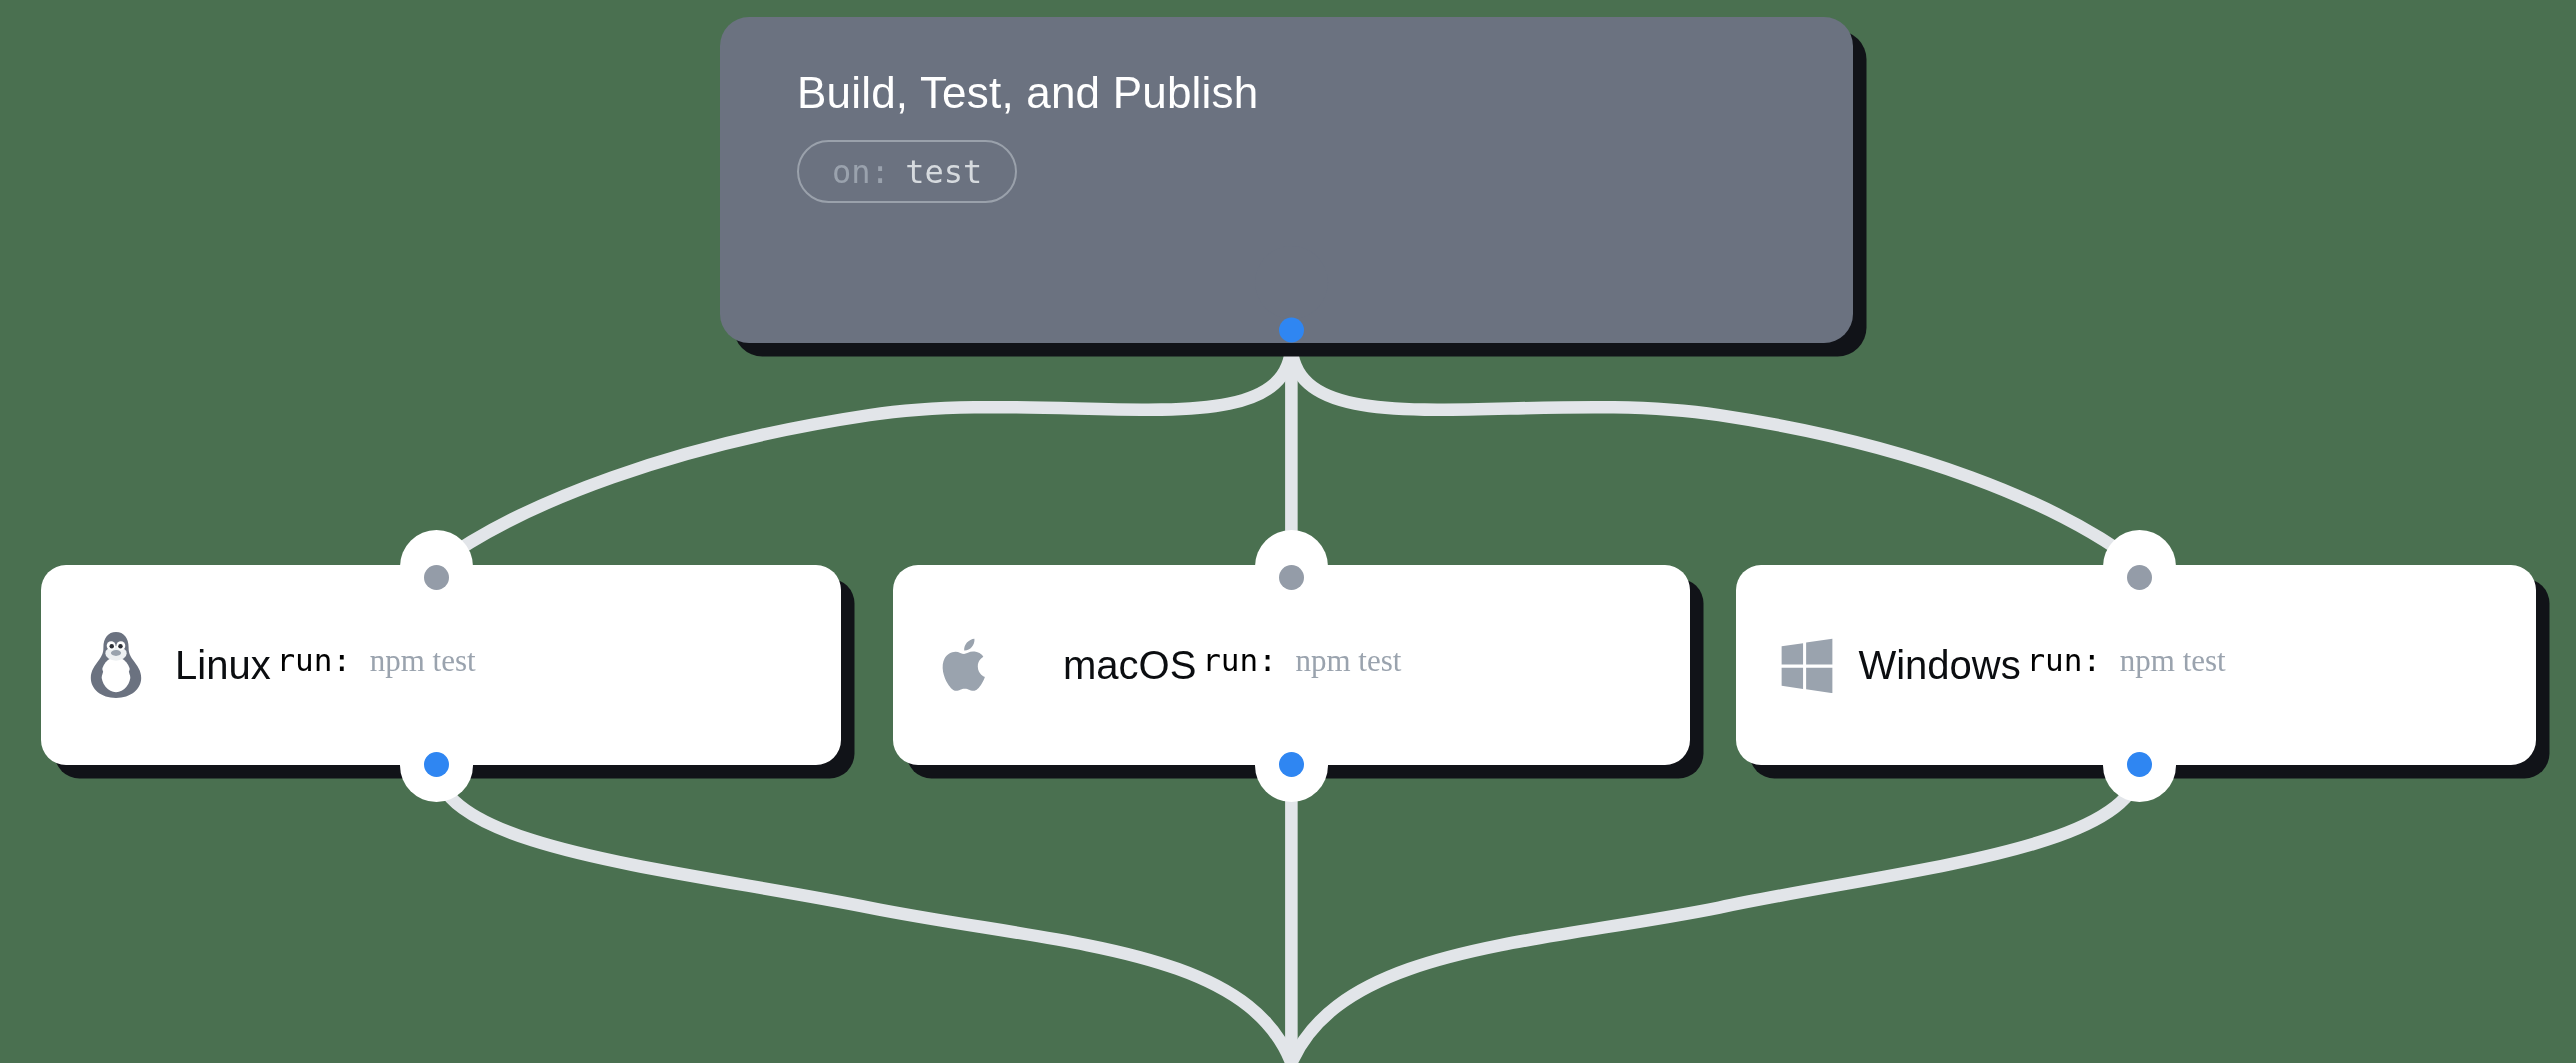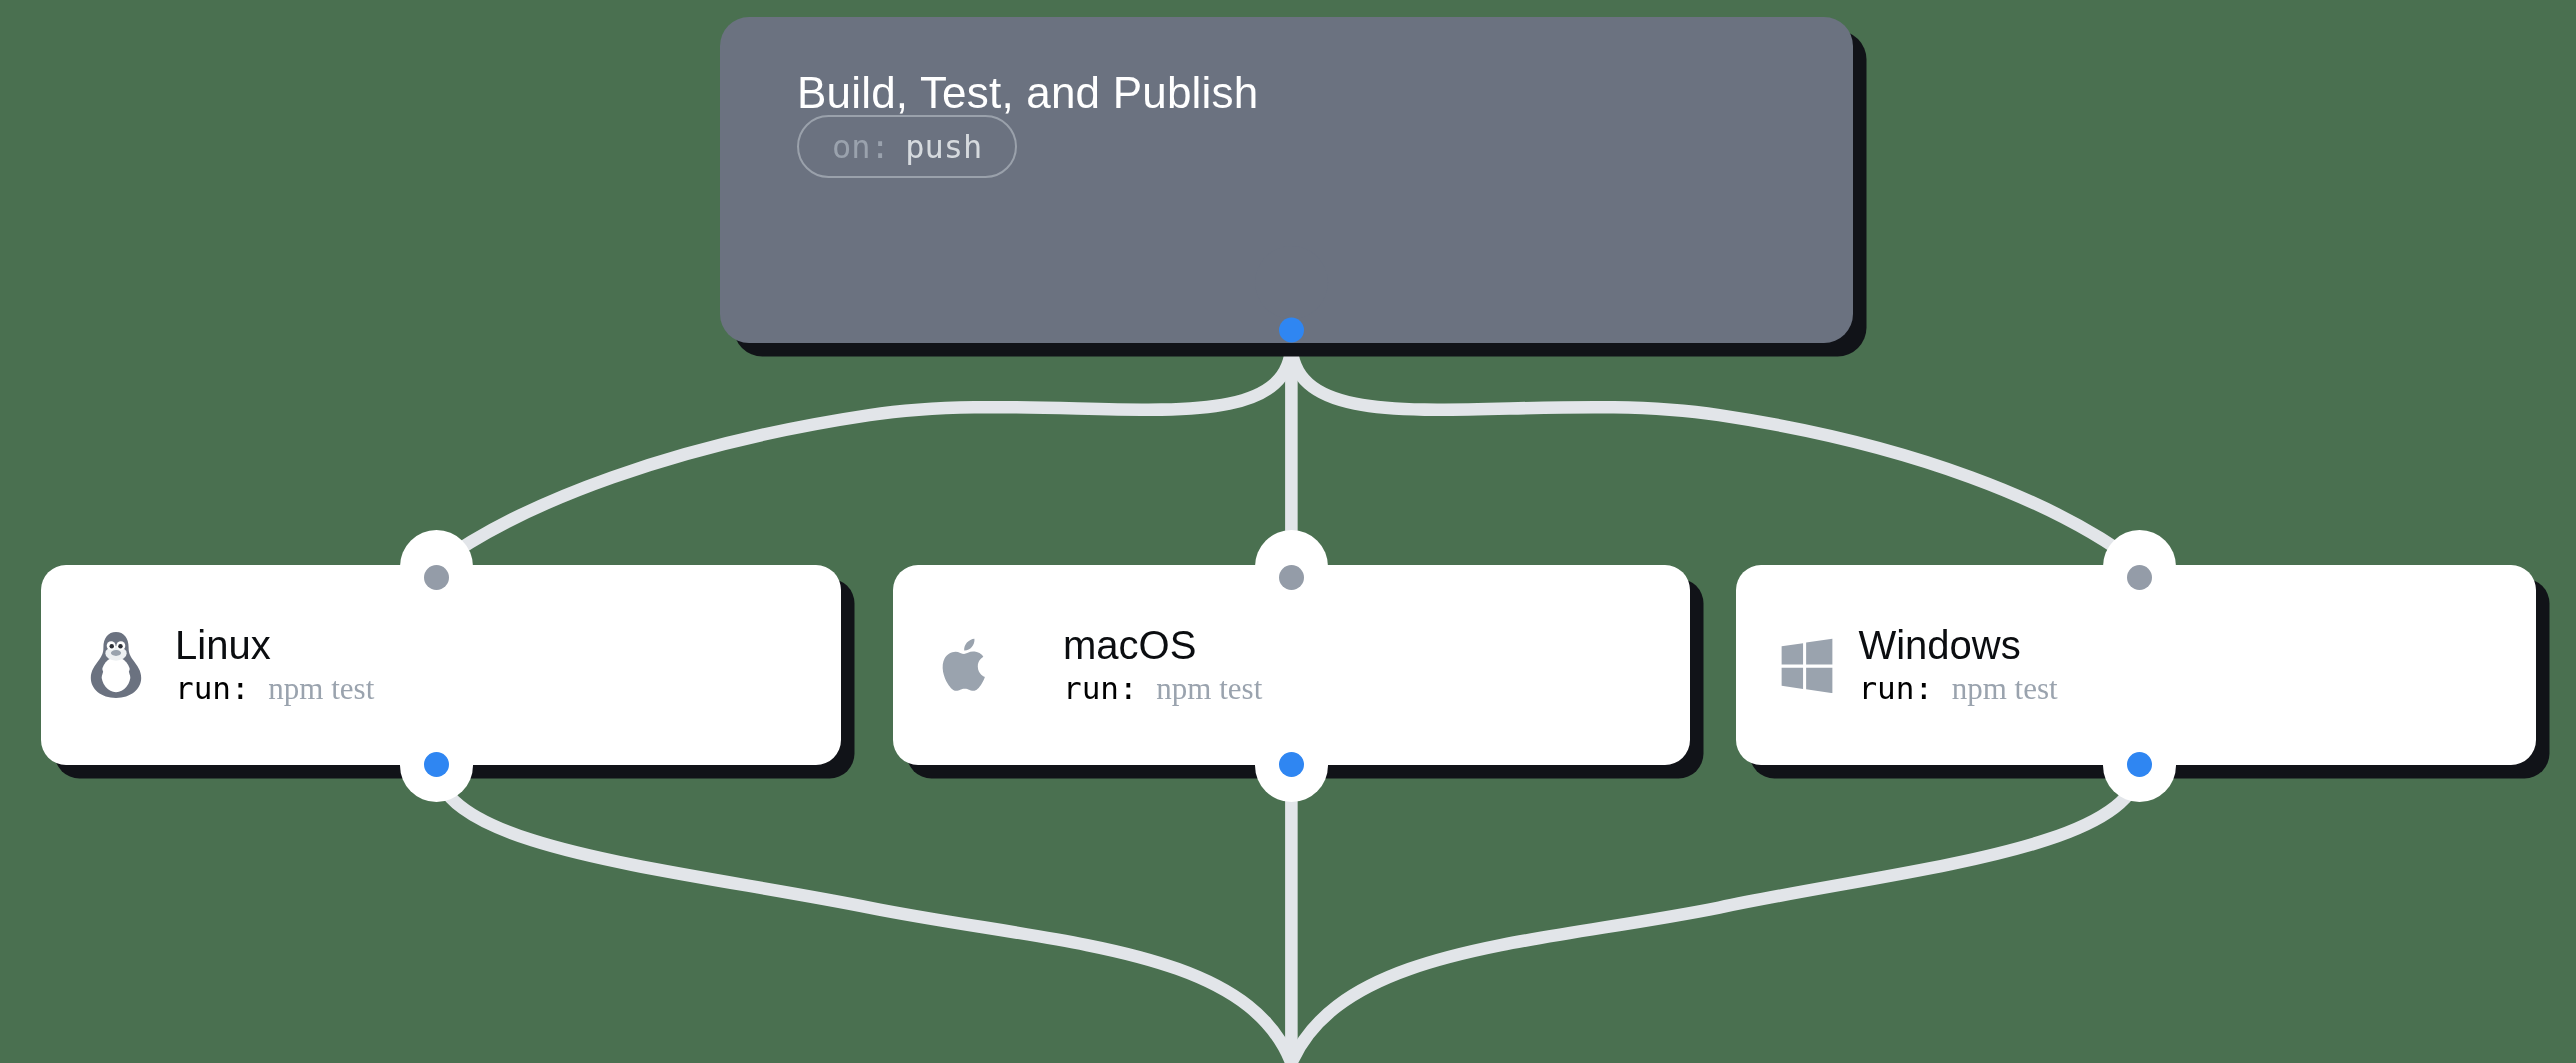--- a/index.html
+++ b/index.html
@@ -54,6 +54,7 @@
     white-space: nowrap;
   }
   .trigger-badge {
+    margin-top: 25px;
     display: inline-flex;
     align-items: center;
     gap: 15.5px;

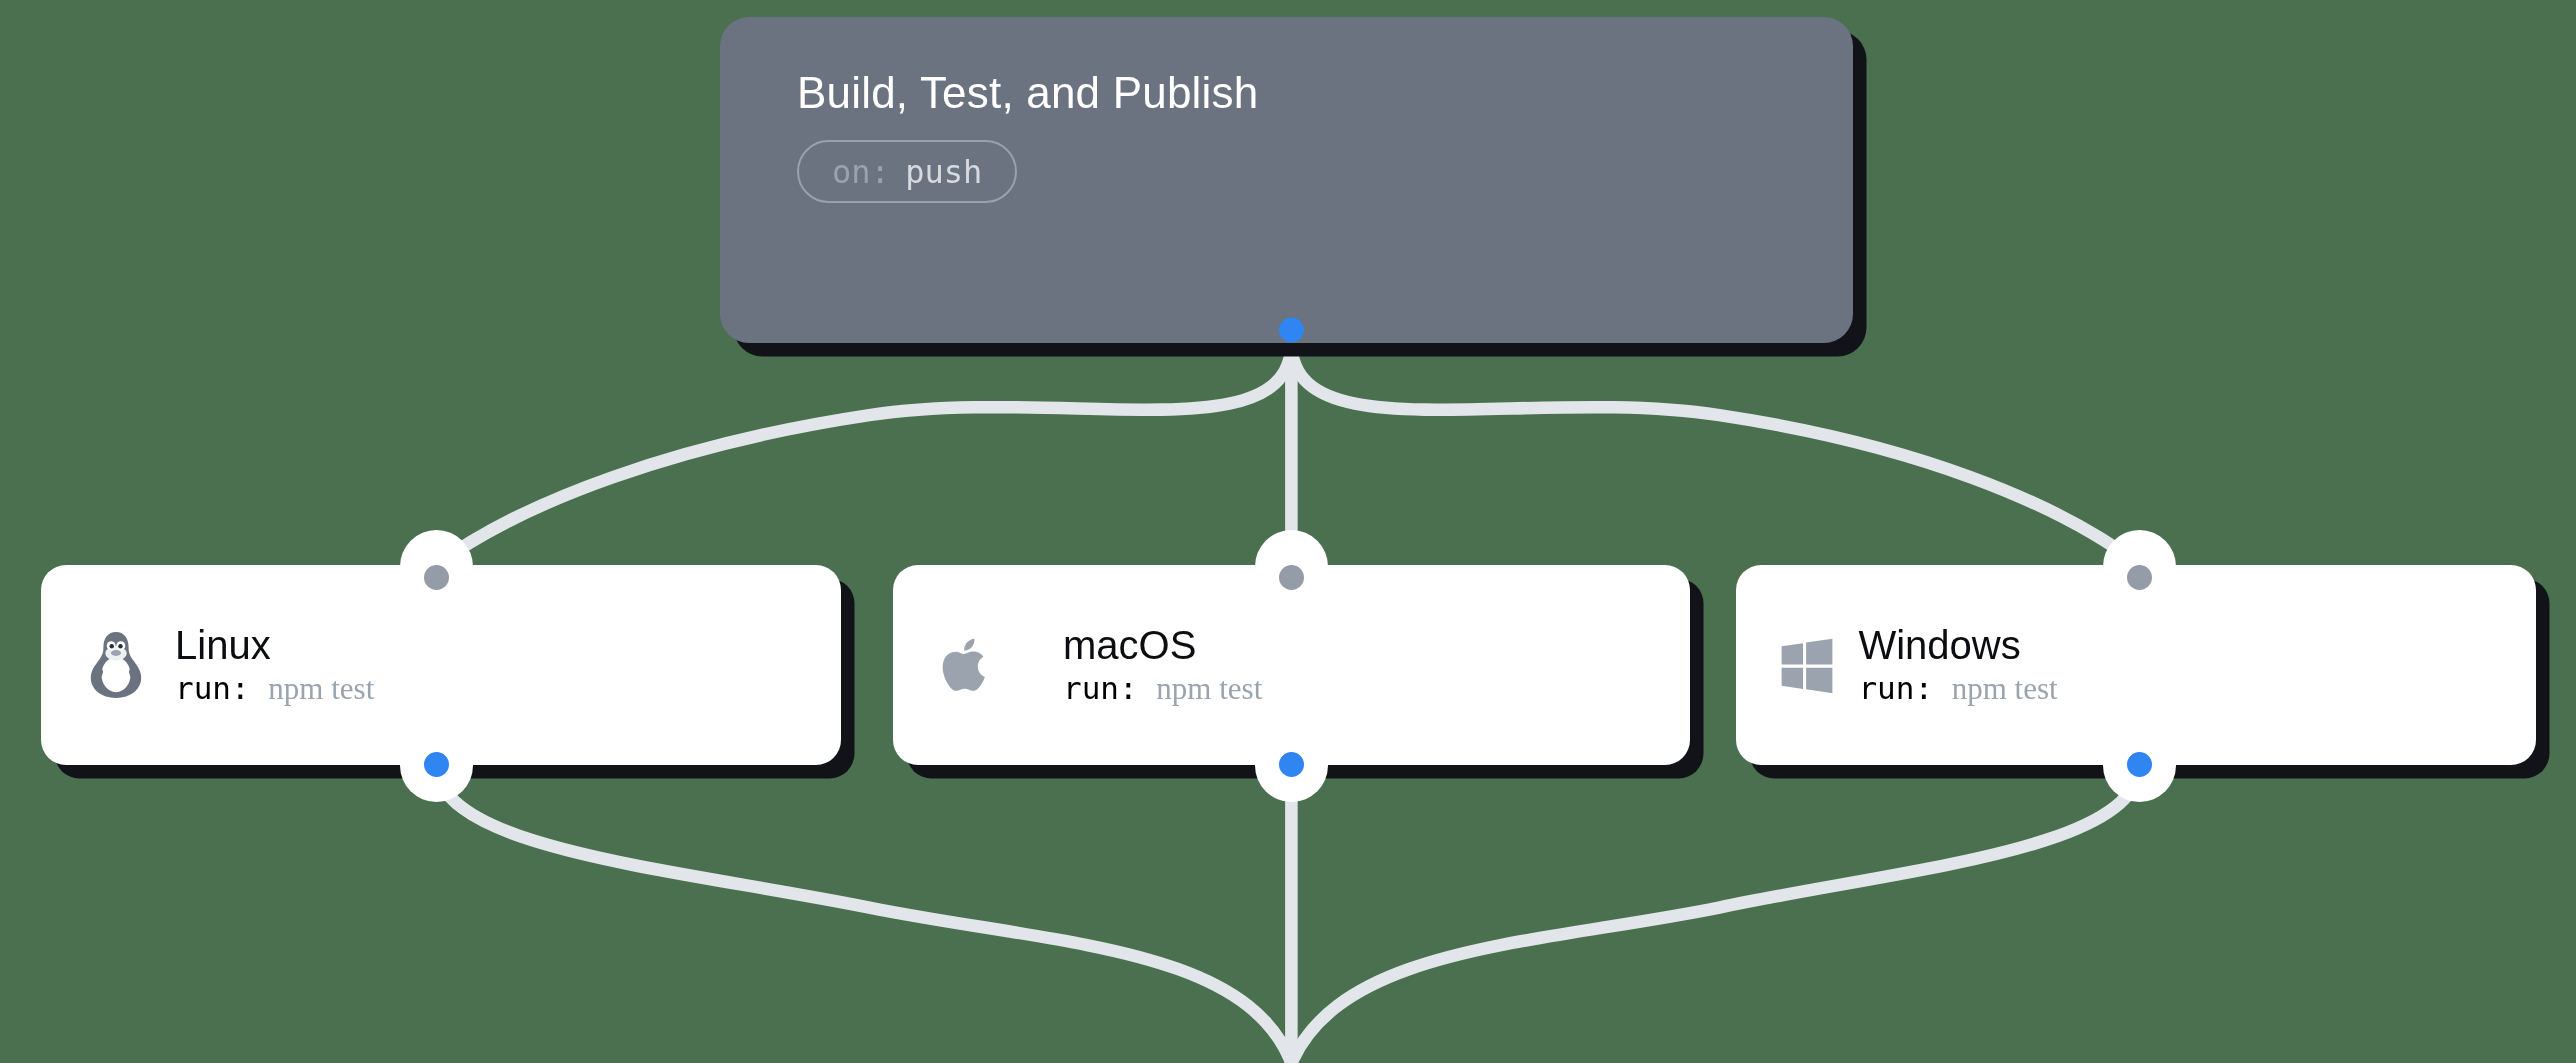--- a/index.html
+++ b/index.html
@@ -179,7 +179,7 @@
     <div class="trigger-title">Build, Test, and Publish</div>
     <div class="trigger-badge">
       <span class="badge-key">on:</span>
-      <span class="badge-val">push</span>
+      <span class="badge-val">test</span>
     </div>
   </div>
 

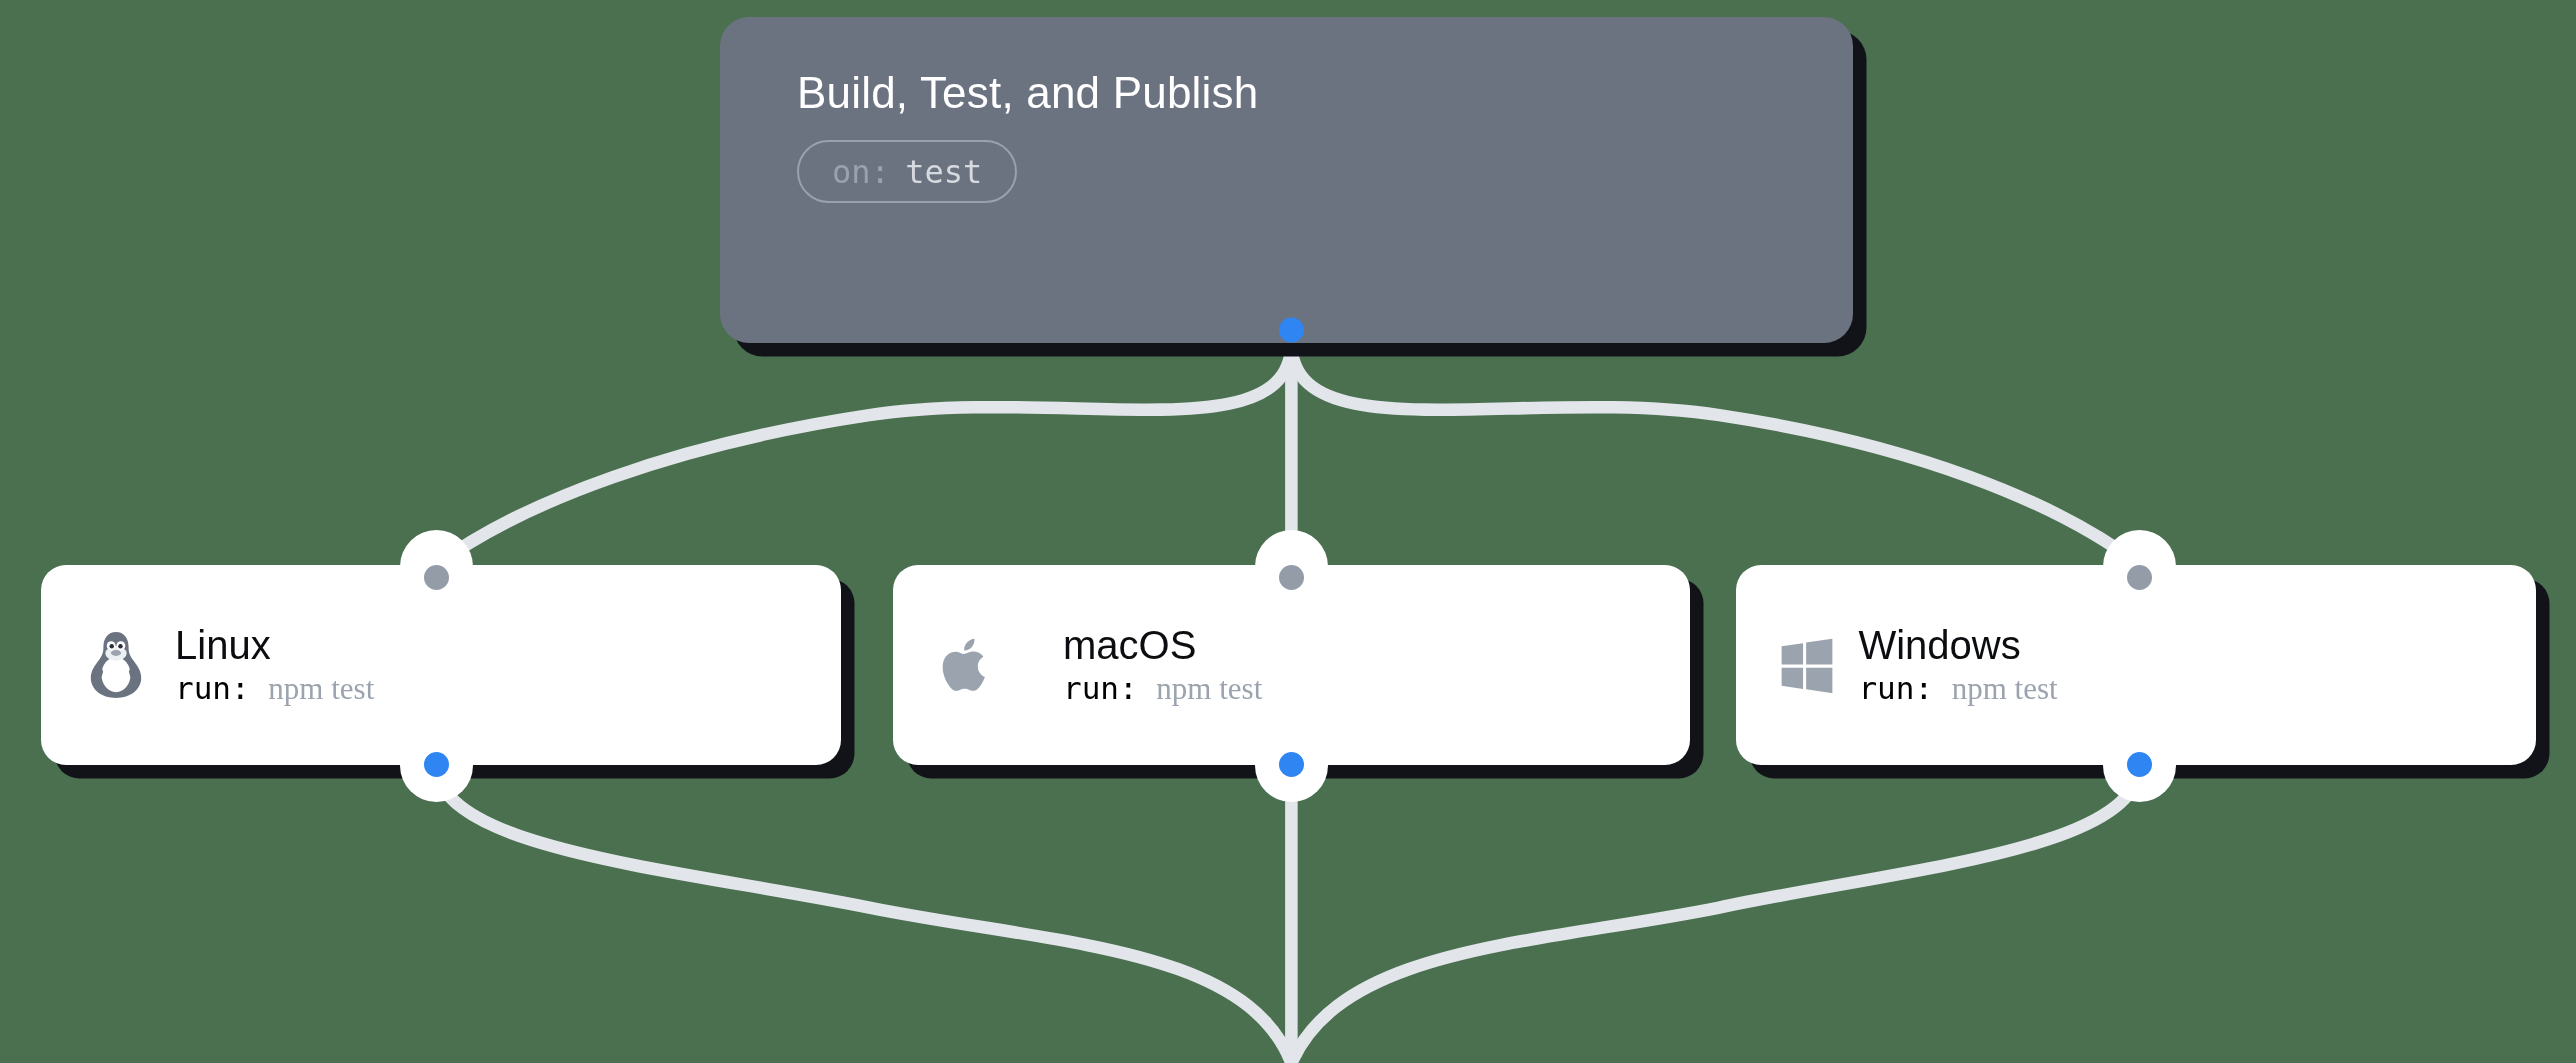--- a/index.html
+++ b/index.html
@@ -94,7 +94,7 @@
   }
   .job-text {
     display: flex;
-    flex-direction: column;
+    flex-direction: row;
     justify-content: center;
     gap: 5.8px;
   }

